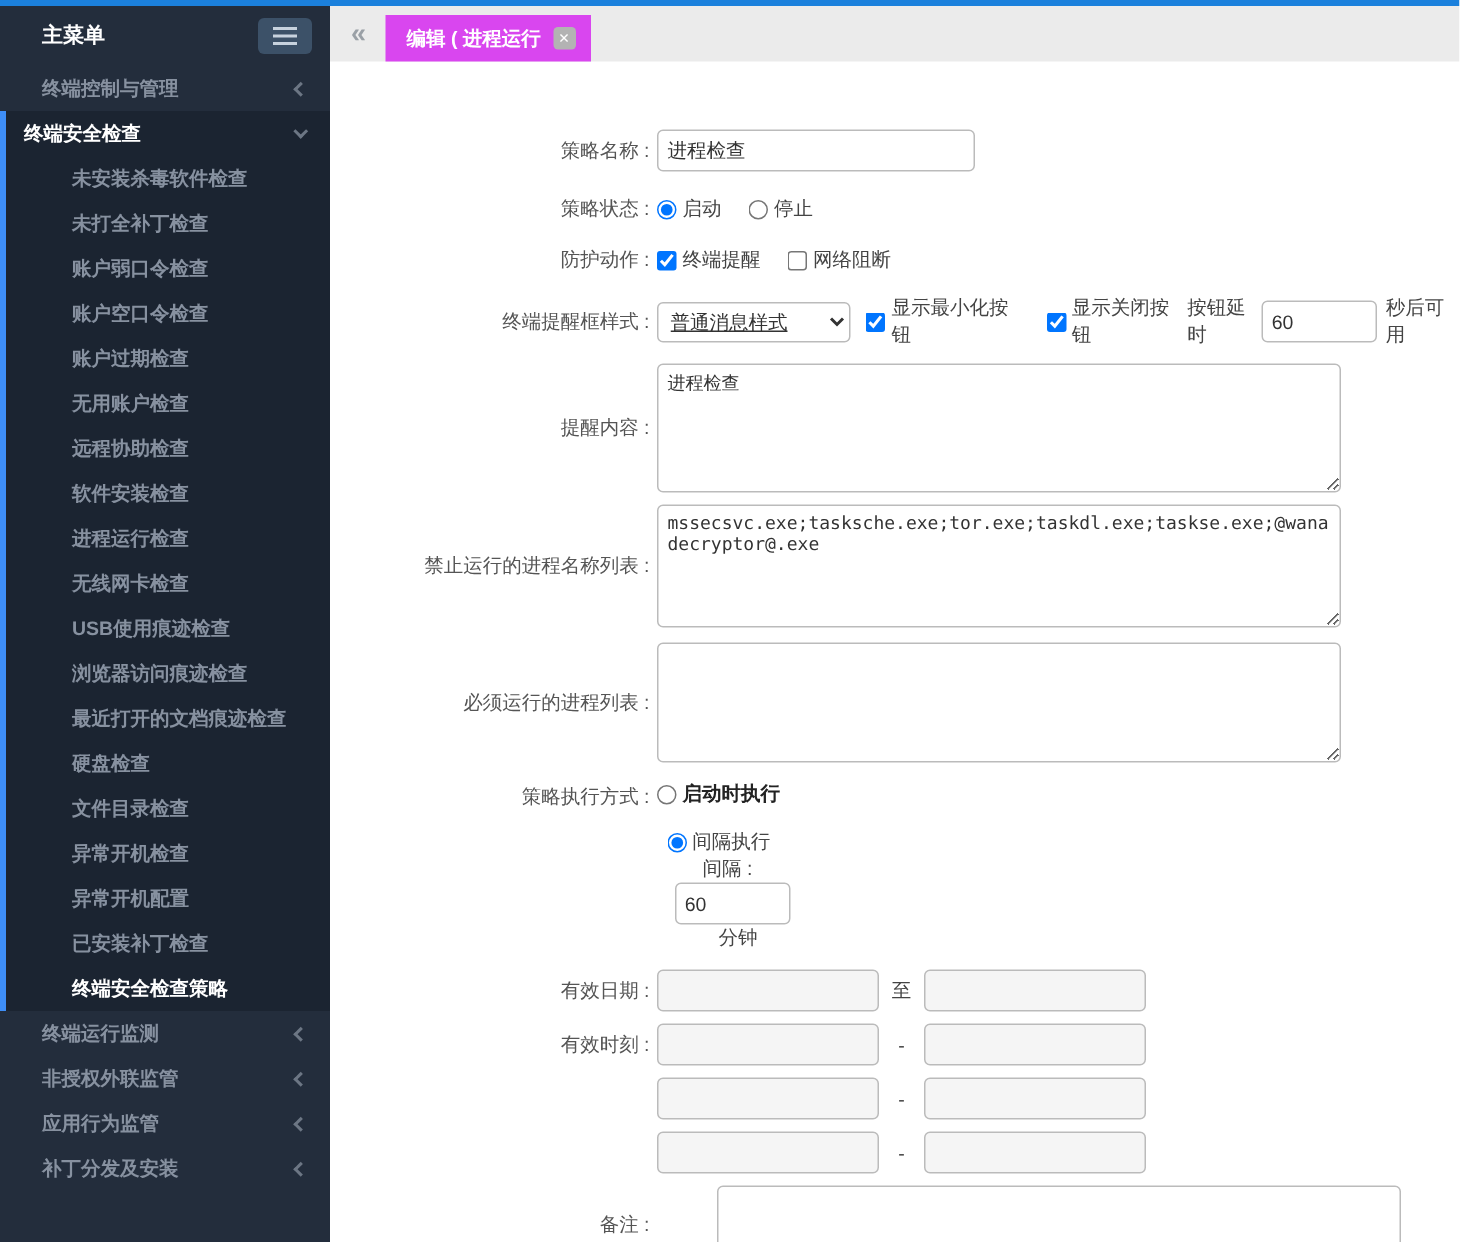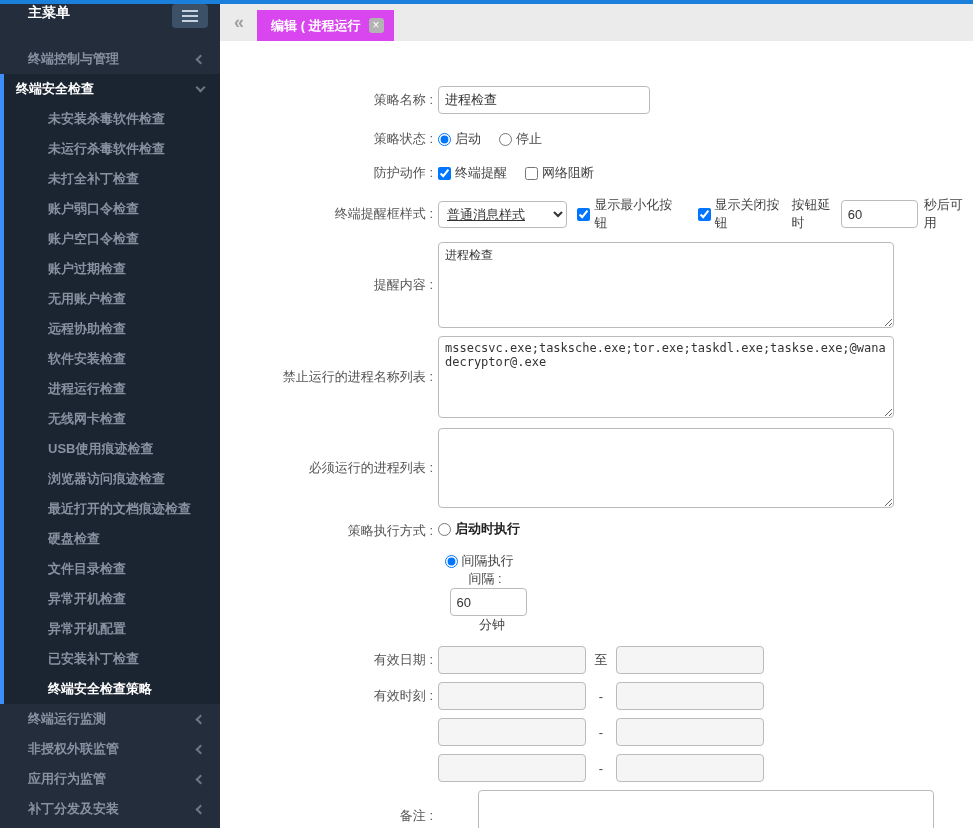--- a/index.html
+++ b/index.html
@@ -11,7 +11,7 @@
 
   
   .sidebar { width: 220px; background: #232d3c; flex: none; display:flex; flex-direction:column; }
-  .sb-header { height: 40px; display:flex; align-items:flex-start; justify-content:space-between; padding: 0 12px 0 28px; }
+  .sb-header { height: 40px; display:flex; align-items:center; justify-content:space-between; padding: 0 12px 0 28px; }
   .sb-title { color:#fff; font-weight:bold; font-size:14px; }
   .hamburger { width: 36px; height: 24px; background:#3c5168; border-radius:4px; display:flex; flex-direction:column; align-items:center; justify-content:center; gap:3px; cursor:pointer; }
   .hamburger i { display:block; width:16px; height:2px; background:#c7d2de; }

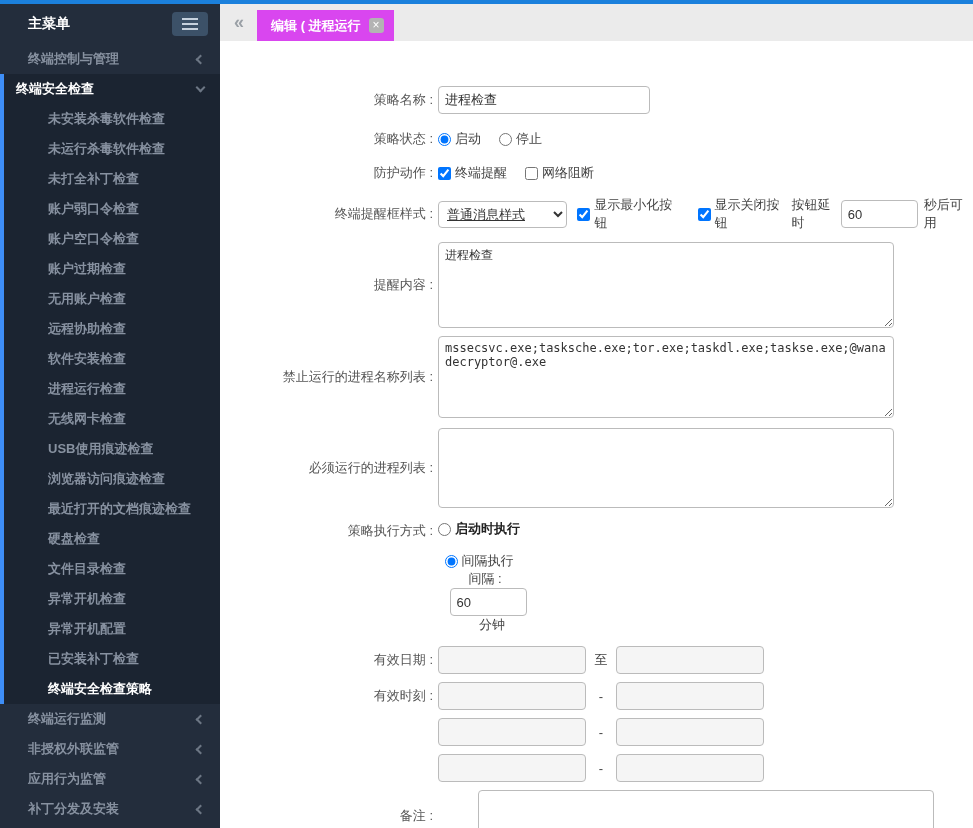--- a/index.html
+++ b/index.html
@@ -92,7 +92,6 @@
         <span class="chev down"></span>
       </div>
       <div class="subitem">未安装杀毒软件检查</div>
-      <div class="subitem">未运行杀毒软件检查</div>
       <div class="subitem">未打全补丁检查</div>
       <div class="subitem">账户弱口令检查</div>
       <div class="subitem">账户空口令检查</div>

